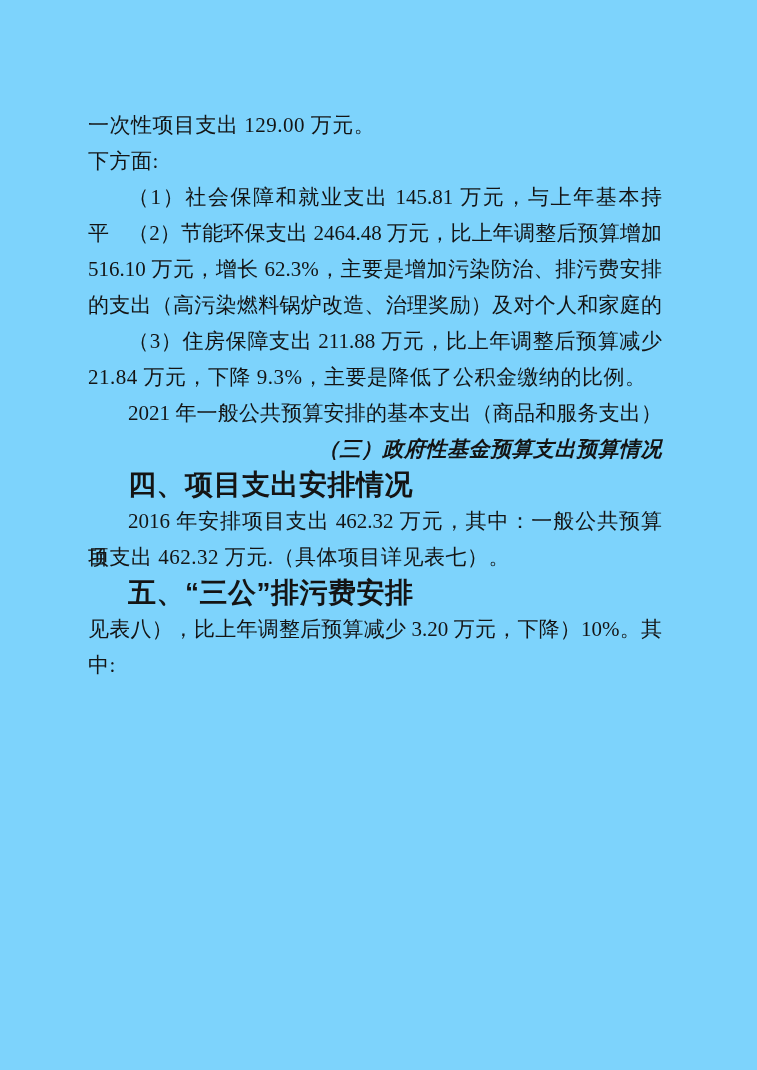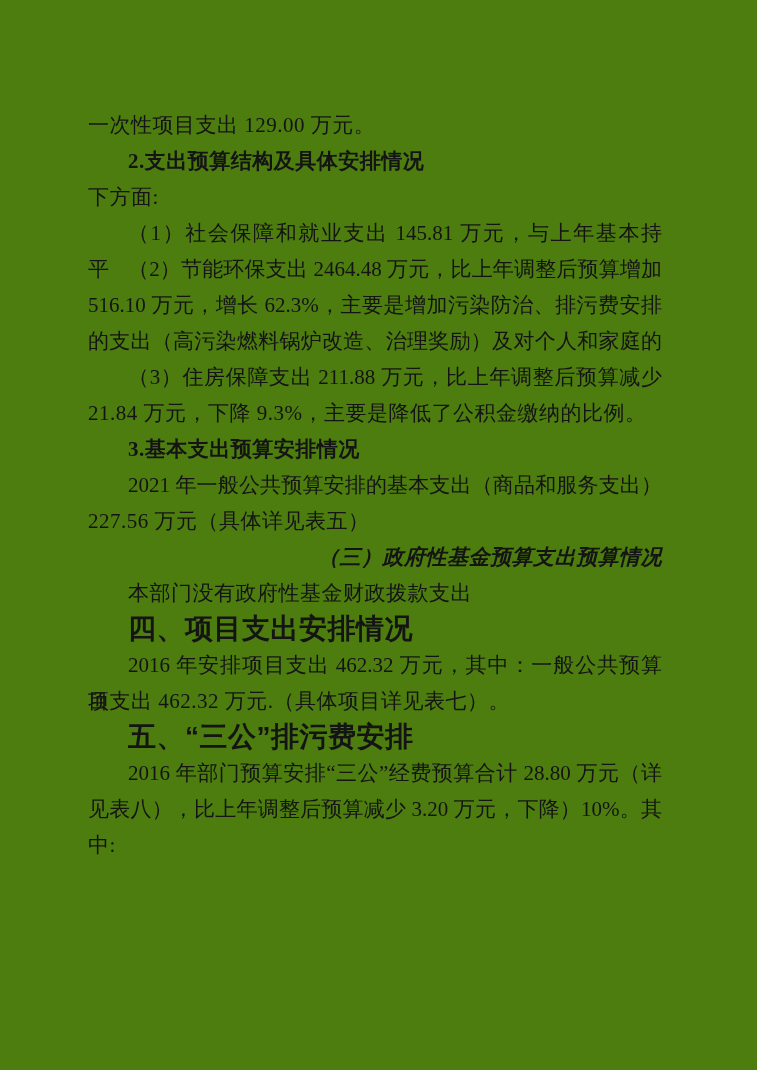--- a/index.html
+++ b/index.html
@@ -59,7 +59,7 @@
 </head>
 <body>
 
-<div class="page" style="background: #4d7c0f;">
+<div class="page" style="background: #7dd3fc;">
   <div class="text-block" id="lines-container" style="color: rgb(20, 20, 20);">
       <div class="line body">一次性项目支出 129.00 万元。</div>
       <div class="line heading indent">2.支出预算结构及具体安排情况</div>

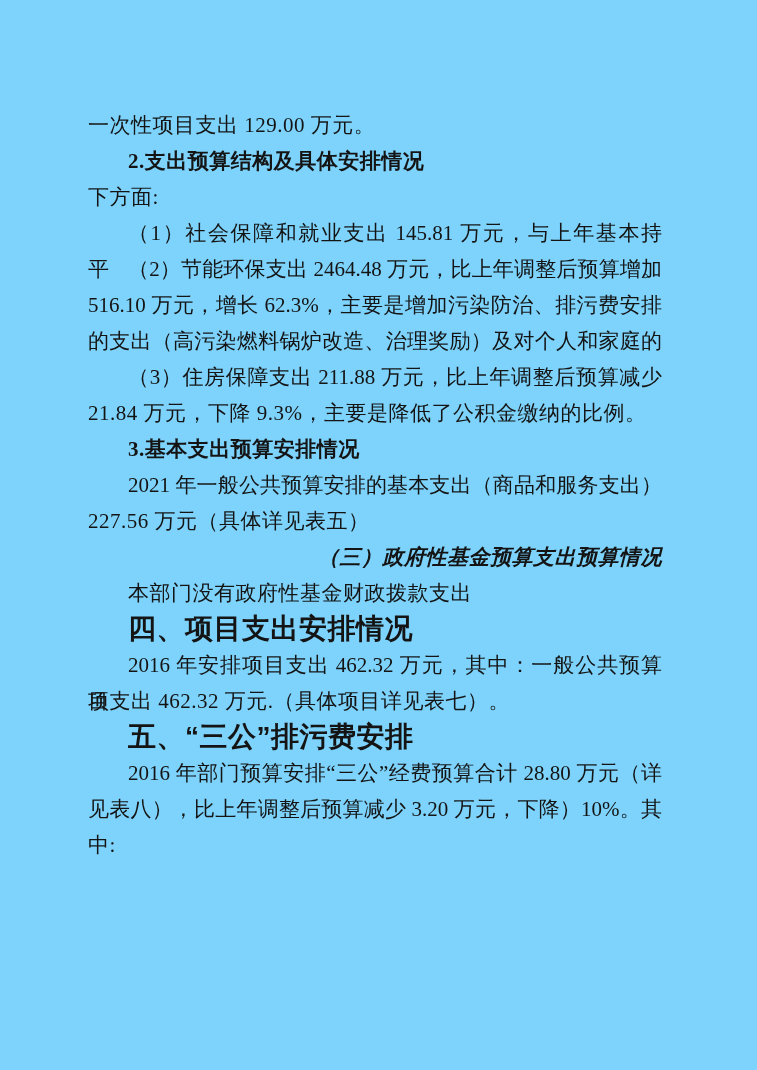--- a/index.html
+++ b/index.html
@@ -62,7 +62,6 @@
 <div class="page" style="background: #7dd3fc;">
   <div class="text-block" id="lines-container" style="color: rgb(20, 20, 20);">
       <div class="line body">一次性项目支出 129.00 万元。</div>
-      <div class="line heading indent">2.支出预算结构及具体安排情况</div>
       <div class="line body">下方面:</div>
       <div class="line body indent justify">（1）社会保障和就业支出 145.81 万元，与上年基本持平。</div>
       <div class="line body indent justify">（2）节能环保支出 2464.48 万元，比上年调整后预算增加</div>

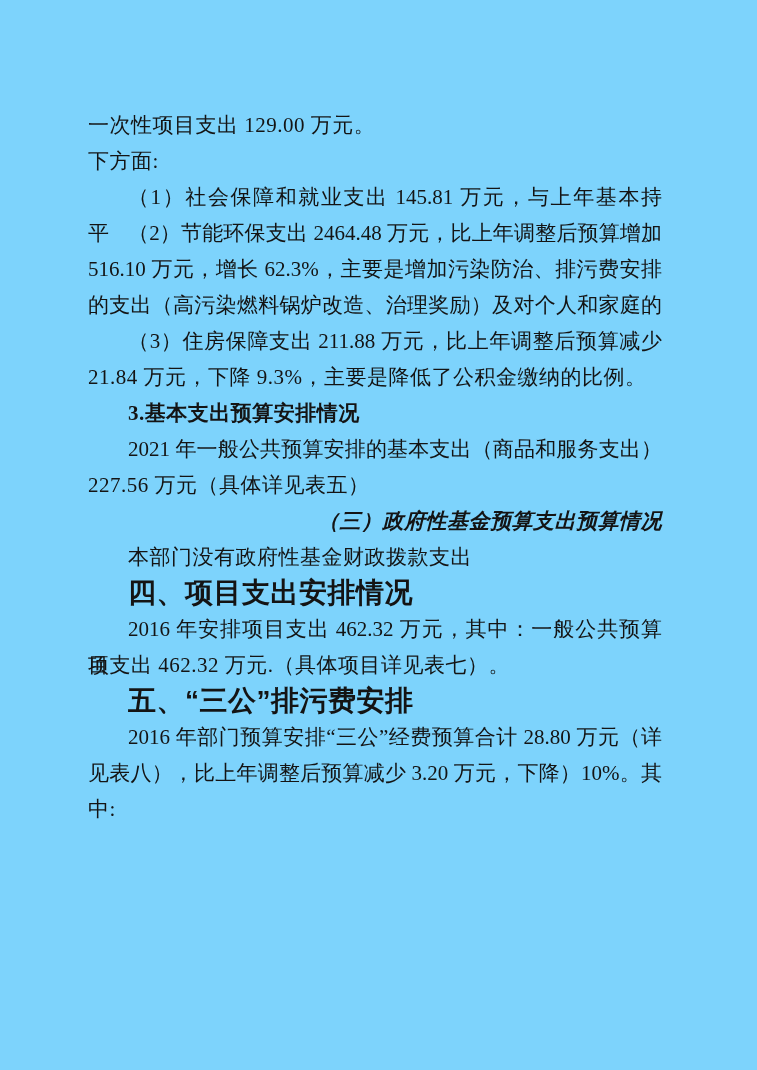--- a/index.html
+++ b/index.html
@@ -69,7 +69,6 @@
       <div class="line body justify">的支出（高污染燃料锅炉改造、治理奖励）及对个人和家庭的</div>
       <div class="line body indent justify">（3）住房保障支出 211.88 万元，比上年调整后预算减少</div>
       <div class="line body">21.84 万元，下降 9.3%，主要是降低了公积金缴纳的比例。</div>
-      <div class="line heading indent">3.基本支出预算安排情况</div>
       <div class="line body indent justify">2021 年一般公共预算安排的基本支出（商品和服务支出）</div>
       <div class="line body">227.56 万元（具体详见表五）</div>
       <div class="line heading-italic indent">（三）政府性基金预算支出预算情况</div>

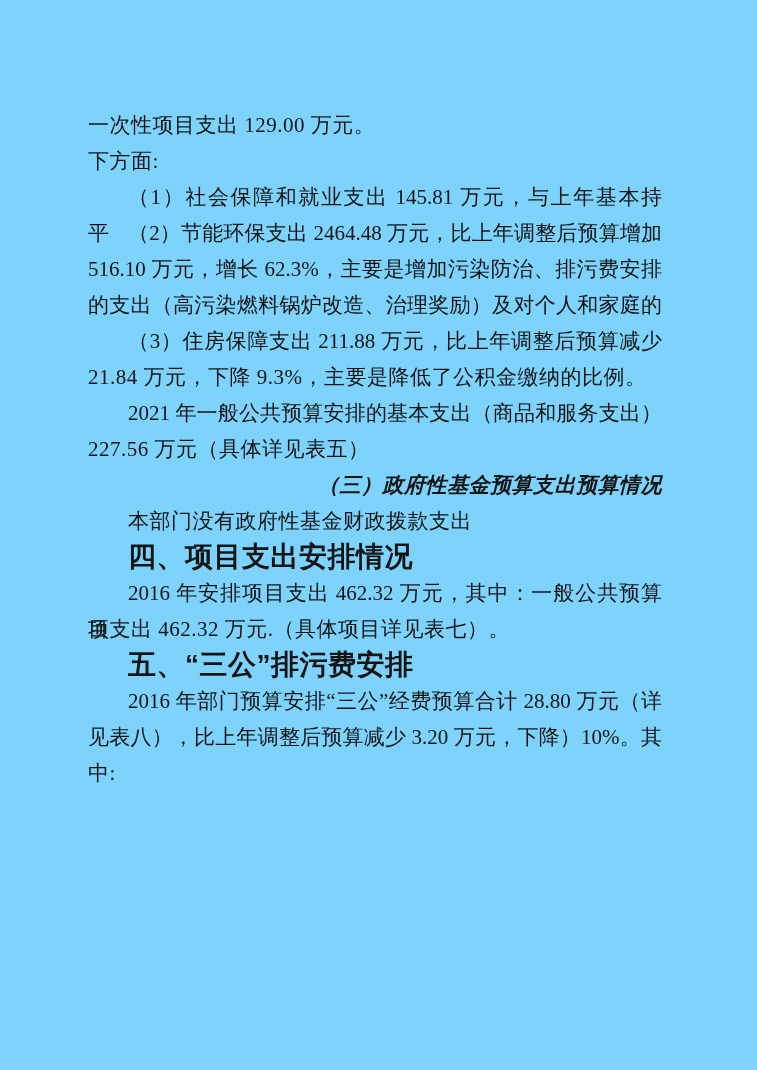--- a/index.html
+++ b/index.html
@@ -70,7 +70,6 @@
       <div class="line body indent justify">（3）住房保障支出 211.88 万元，比上年调整后预算减少</div>
       <div class="line body">21.84 万元，下降 9.3%，主要是降低了公积金缴纳的比例。</div>
       <div class="line body indent justify">2021 年一般公共预算安排的基本支出（商品和服务支出）</div>
-      <div class="line body">227.56 万元（具体详见表五）</div>
       <div class="line heading-italic indent">（三）政府性基金预算支出预算情况</div>
       <div class="line body indent">本部门没有政府性基金财政拨款支出</div>
       <div class="line heading-sans indent">四、项目支出安排情况</div>

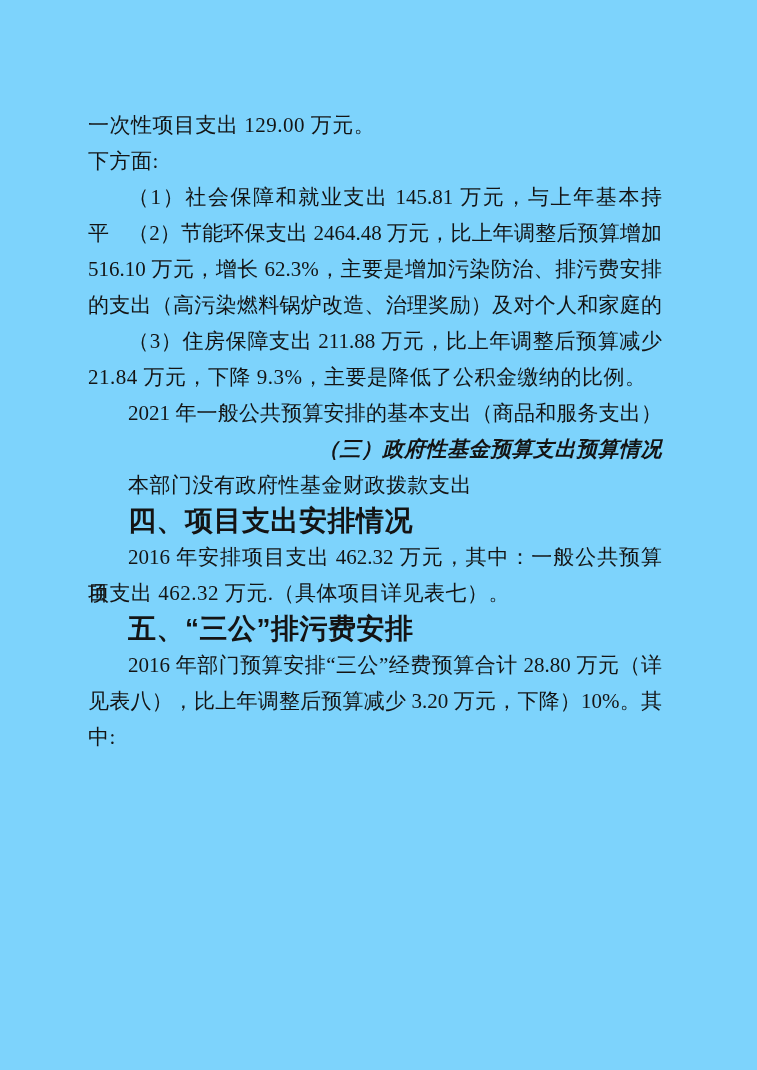--- a/index.html
+++ b/index.html
@@ -71,7 +71,6 @@
       <div class="line body">21.84 万元，下降 9.3%，主要是降低了公积金缴纳的比例。</div>
       <div class="line body indent justify">2021 年一般公共预算安排的基本支出（商品和服务支出）</div>
       <div class="line heading-italic indent">（三）政府性基金预算支出预算情况</div>
-      <div class="line body indent">本部门没有政府性基金财政拨款支出</div>
       <div class="line heading-sans indent">四、项目支出安排情况</div>
       <div class="line body indent justify">2016 年安排项目支出 462.32 万元，其中：一般公共预算项</div>
       <div class="line body">目支出 462.32 万元.（具体项目详见表七）。</div>

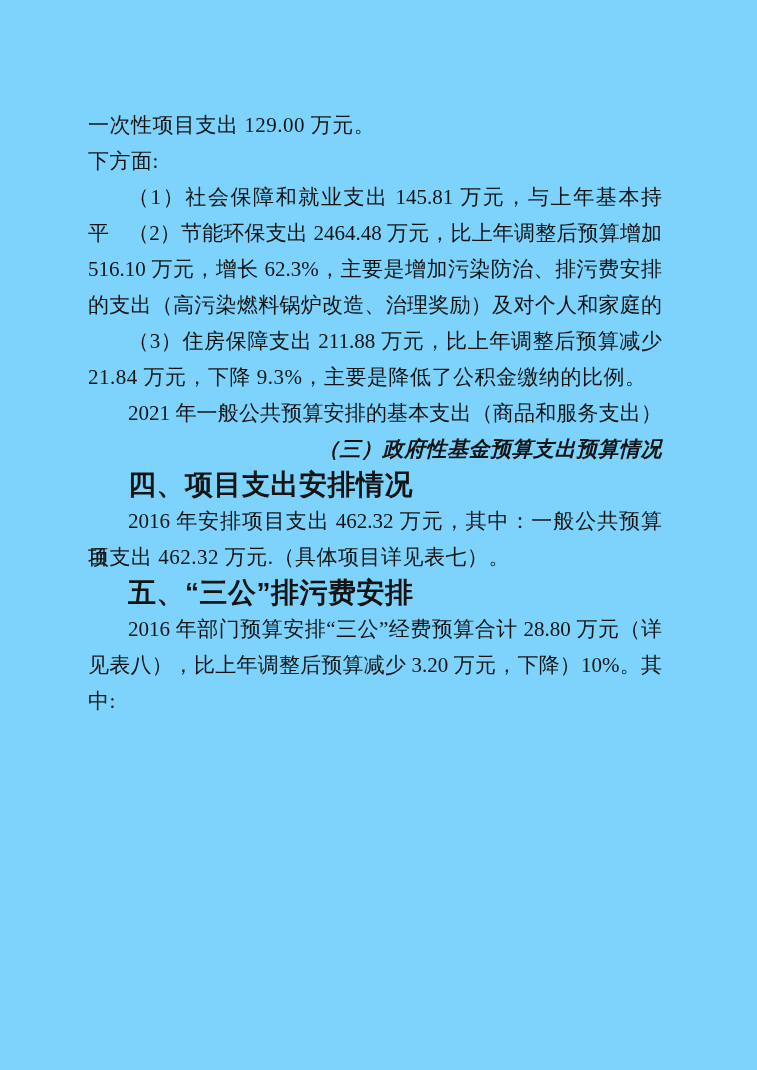--- a/index.html
+++ b/index.html
@@ -75,7 +75,6 @@
       <div class="line body indent justify">2016 年安排项目支出 462.32 万元，其中：一般公共预算项</div>
       <div class="line body">目支出 462.32 万元.（具体项目详见表七）。</div>
       <div class="line heading-sans indent">五、“三公”排污费安排</div>
-      <div class="line body indent justify">2016 年部门预算安排“三公”经费预算合计 28.80 万元（详</div>
       <div class="line body justify">见表八），比上年调整后预算减少 3.20 万元，下降）10%。其</div>
       <div class="line body">中:</div>
     </div>

